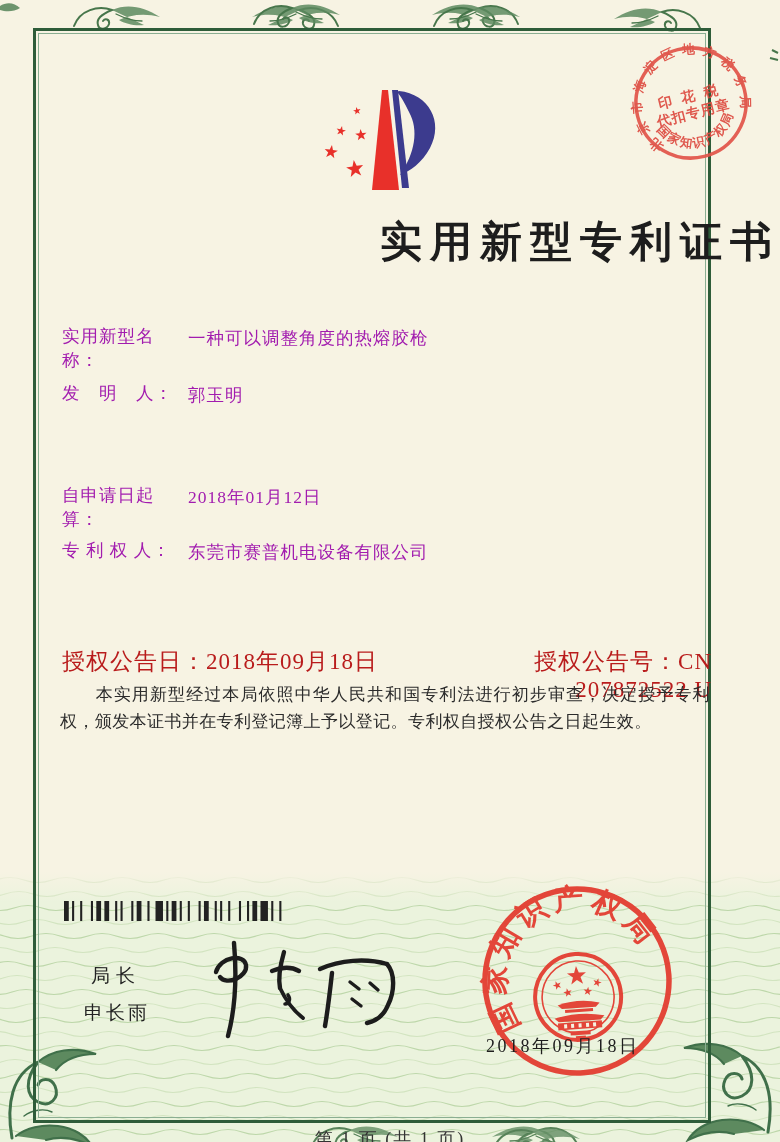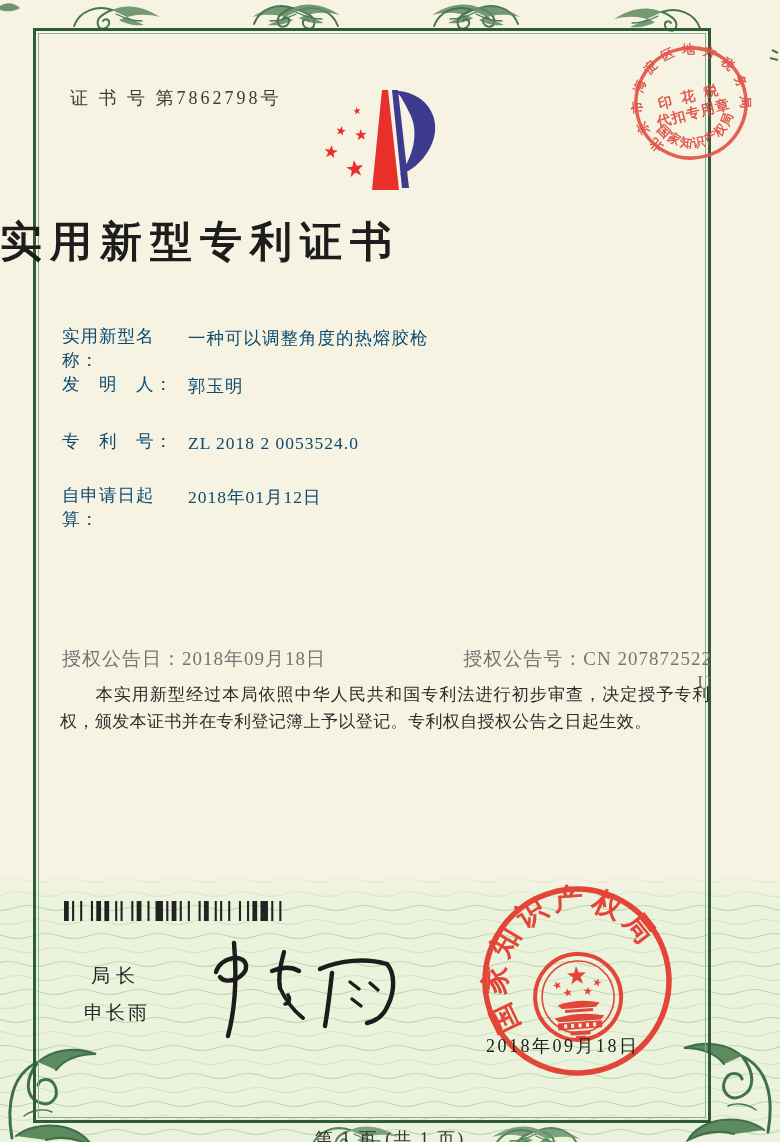--- a/index.html
+++ b/index.html
@@ -107,7 +107,6 @@
 
   <div class="frame"></div>
 
-  <div class="abs cert-no">证 书 号 第7862798号</div>
 
   <svg class="abs" style="left:322px;top:86px;z-index:4;" width="132" height="112" viewBox="0 0 132 112">
     <path d="M60,4 L66,4 L77,104 L50,104 Z" fill="#e8302a"></path>

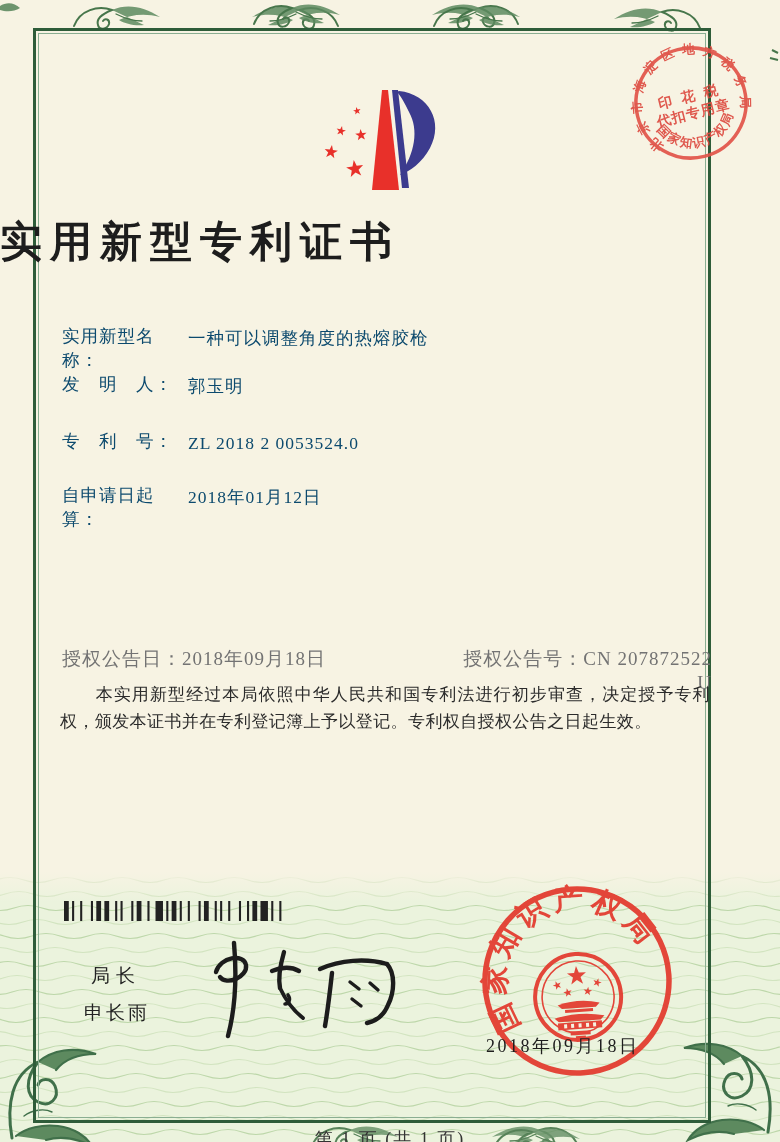--- a/index.html
+++ b/index.html
@@ -13,7 +13,7 @@
   .frame::after{content:'';position:absolute;inset:2px;border:1px solid #8aae92;}
   
   .cert-no{left:70px;top:86px;font-size:18px;letter-spacing:3px;color:#3a3a3a;z-index:4;}
-  .title{left:0;top:214px;width:100%;text-align:left;font-size:42px;font-weight:700;
+  .title{left:0;top:214px;width:100%;text-align:right;font-size:42px;font-weight:700;
          letter-spacing:8px;color:#1d1d1d;z-index:4;}
   .frow{left:62px;width:650px;font-size:17.5px;color:#0c4a6e;letter-spacing:1px;z-index:4;}
   .flabel{display:inline-block;width:126px;vertical-align:top;}

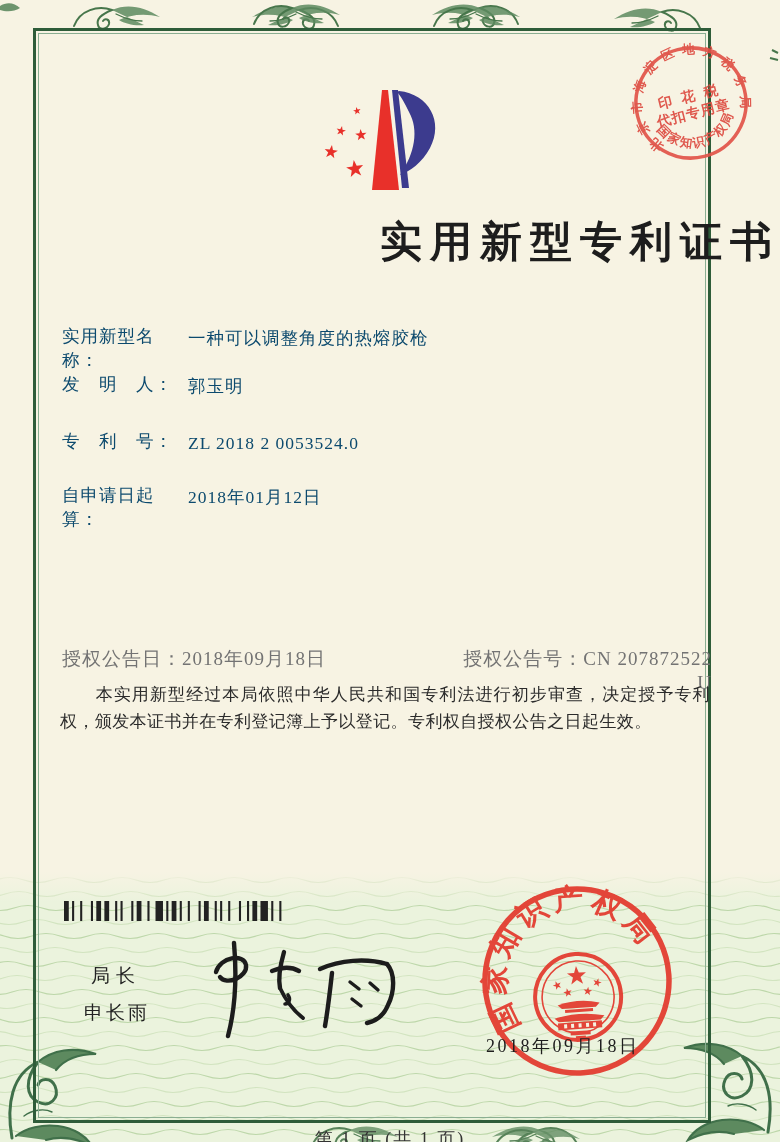--- a/index.html
+++ b/index.html
@@ -15,7 +15,7 @@
   .cert-no{left:70px;top:86px;font-size:18px;letter-spacing:3px;color:#3a3a3a;z-index:4;}
   .title{left:0;top:214px;width:100%;text-align:right;font-size:42px;font-weight:700;
          letter-spacing:8px;color:#1d1d1d;z-index:4;}
-  .frow{left:62px;width:650px;font-size:17.5px;color:#0c4a6e;letter-spacing:1px;z-index:4;}
+  .frow{left:62px;width:650px;font-size:17.5px;color:#a21caf;letter-spacing:1px;z-index:4;}
   .flabel{display:inline-block;width:126px;vertical-align:top;}
   .fvalue{display:inline-block;width:478px;vertical-align:top;line-height:28px;}
   .grant{left:62px;top:646px;width:650px;font-size:19px;color:#737373;letter-spacing:1px;z-index:4;}

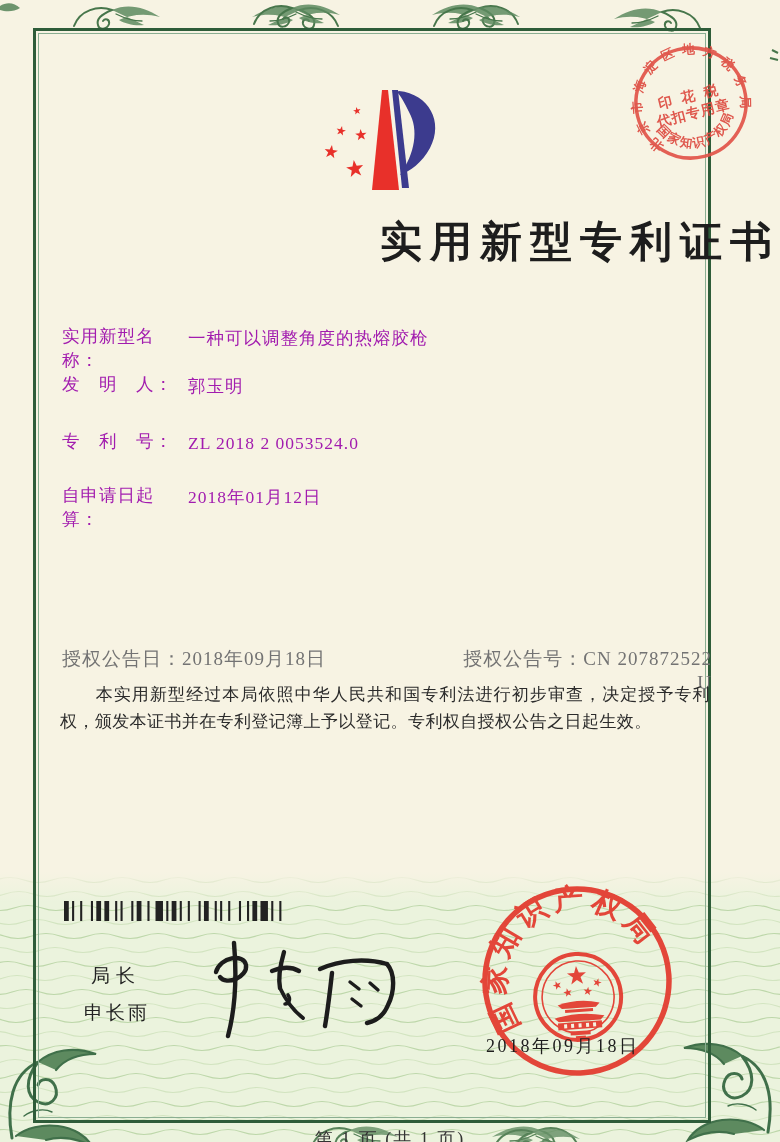--- a/index.html
+++ b/index.html
@@ -126,7 +126,7 @@
   <div class="abs frow" style="top:324px;">
     <span class="flabel">实用新型名称：</span><span class="fvalue">一种可以调整角度的热熔胶枪</span>
   </div>
-  <div class="abs frow" style="top:372px;">
+  <div class="abs frow" style="top:381px;">
     <span class="flabel">发　明　人：</span><span class="fvalue">郭玉明</span>
   </div>
   <div class="abs frow" style="top:429px;">

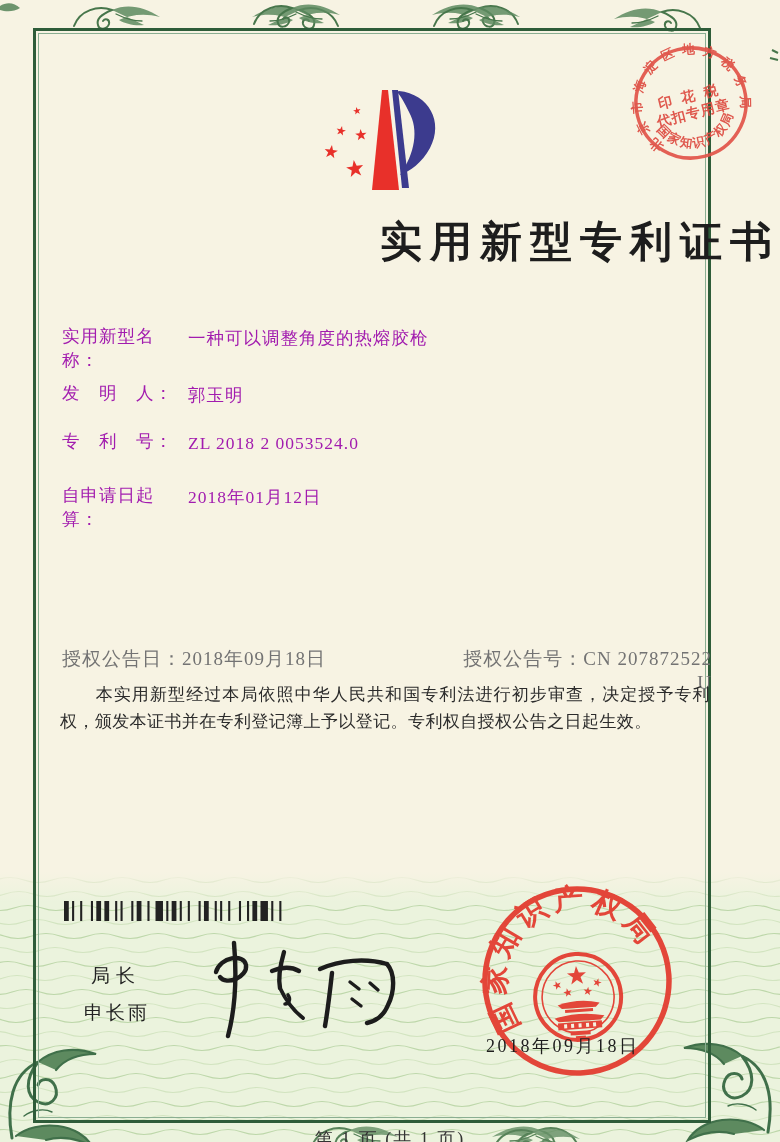--- a/index.html
+++ b/index.html
@@ -129,9 +129,6 @@
   <div class="abs frow" style="top:381px;">
     <span class="flabel">发　明　人：</span><span class="fvalue">郭玉明</span>
   </div>
-  <div class="abs frow" style="top:429px;">
-    <span class="flabel">专　利　号：</span><span class="fvalue">ZL 2018 2 0053524.0</span>
-  </div>
   <div class="abs frow" style="top:483px;">
     <span class="flabel">自申请日起算：</span><span class="fvalue">2018年01月12日</span>
   </div>

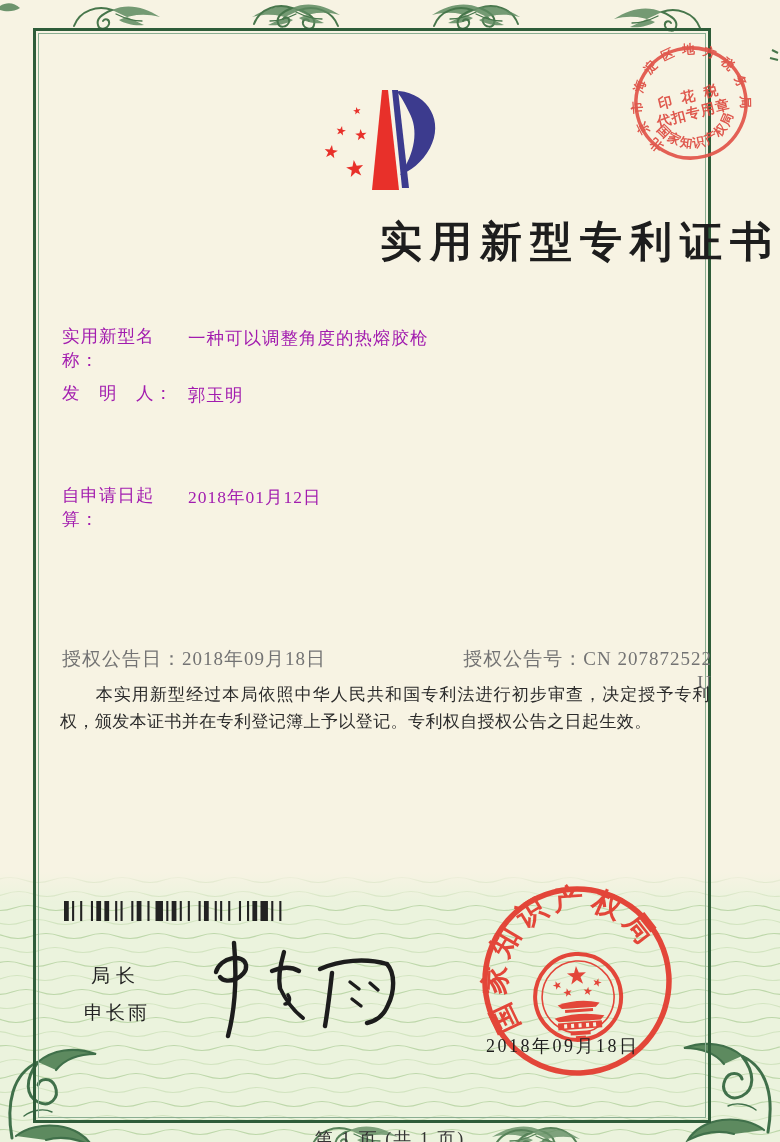--- a/index.html
+++ b/index.html
@@ -132,6 +132,9 @@
   <div class="abs frow" style="top:483px;">
     <span class="flabel">自申请日起算：</span><span class="fvalue">2018年01月12日</span>
   </div>
+  <div class="abs frow" style="top:538px;">
+    <span class="flabel">专 利 权 人：</span><span class="fvalue">东莞市赛普机电设备有限公司</span>
+  </div>
 
   <div class="abs grant">
     <span>授权公告日：</span><span>2018年09月18日</span>

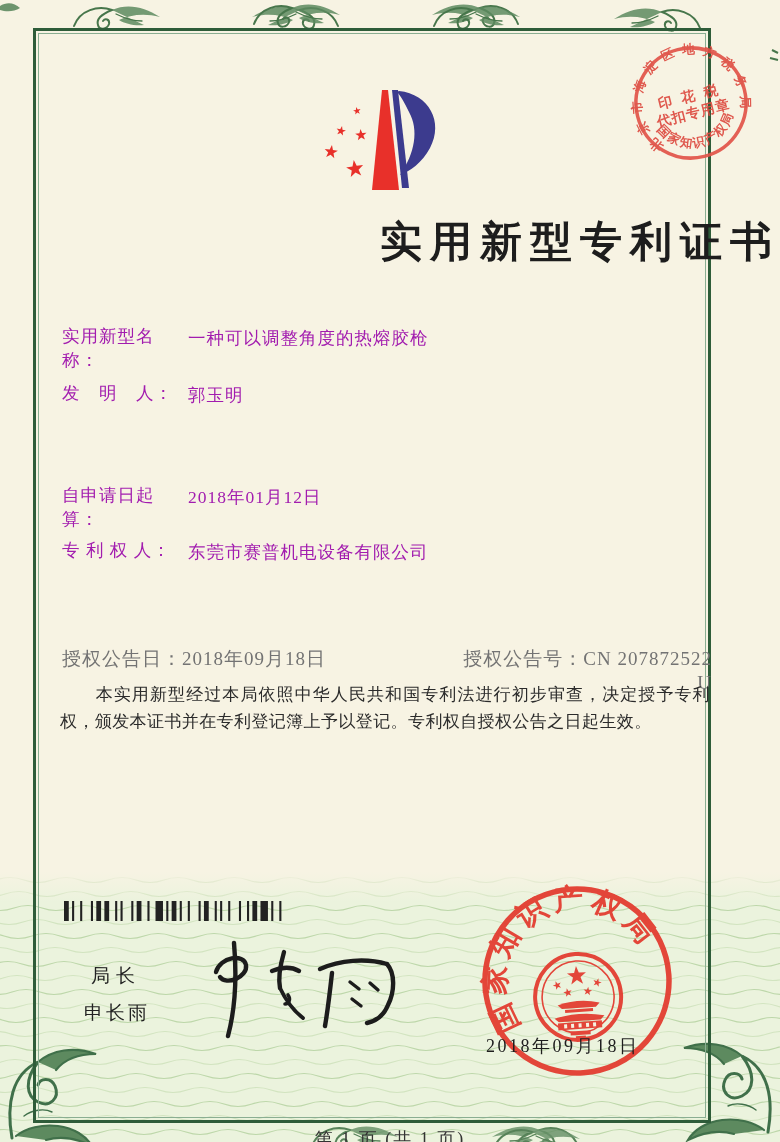--- a/index.html
+++ b/index.html
@@ -18,7 +18,7 @@
   .frow{left:62px;width:650px;font-size:17.5px;color:#a21caf;letter-spacing:1px;z-index:4;}
   .flabel{display:inline-block;width:126px;vertical-align:top;}
   .fvalue{display:inline-block;width:478px;vertical-align:top;line-height:28px;}
-  .grant{left:62px;top:646px;width:650px;font-size:19px;color:#737373;letter-spacing:1px;z-index:4;}
+  .grant{left:62px;top:646px;width:650px;font-size:23px;color:#b91c1c;letter-spacing:1px;z-index:4;}
   .grant .right{position:absolute;left:390px;top:0;text-align:right;}
   .paras{left:60px;top:681px;width:650px;font-size:17px;line-height:27.4px;color:#2b2b2b;
          text-align:justify;z-index:4;}

